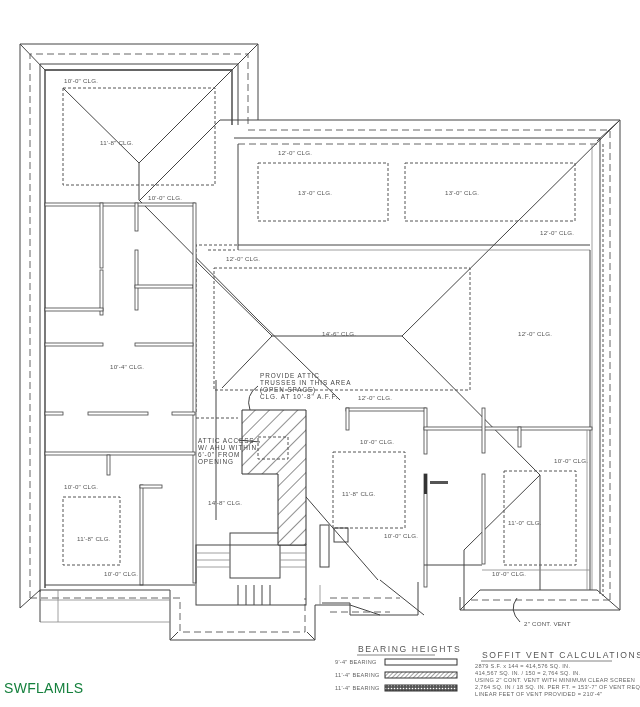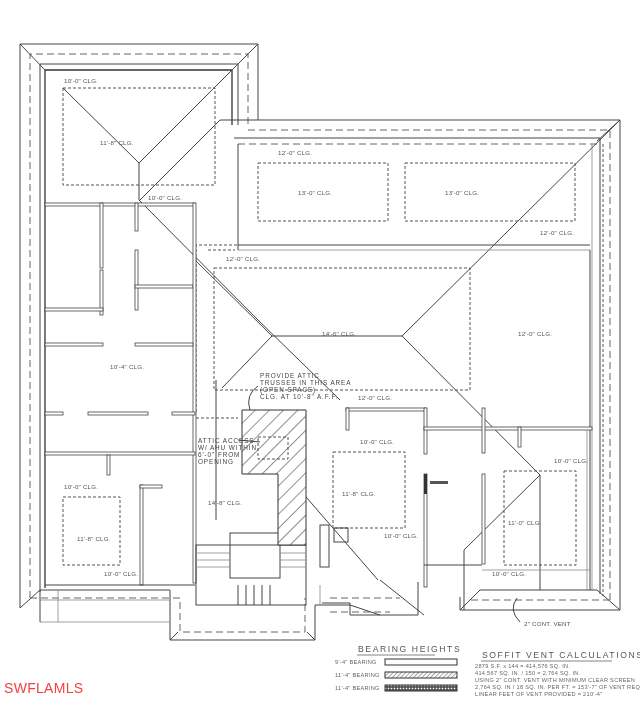--- a/index.html
+++ b/index.html
@@ -16,7 +16,7 @@
   .dashs { stroke:#555; stroke-width:1; stroke-dasharray:3 2; fill:none; }
   .wall { stroke:#444; stroke-width:0.8; fill:#fff; }
   .hatch { fill:url(#hatch); stroke:#333; stroke-width:1; }
-  #watermark { position:absolute; left:4px; top:680px; font-family:"Liberation Sans", sans-serif; font-size:14px; color:#ef4444; letter-spacing:0.3px; }
+  #watermark { position:absolute; left:4px; top:680px; font-family:"Liberation Sans", sans-serif; font-size:14px; color:#15803d; letter-spacing:0.3px; }
 </style>
 </head>
 <body>

